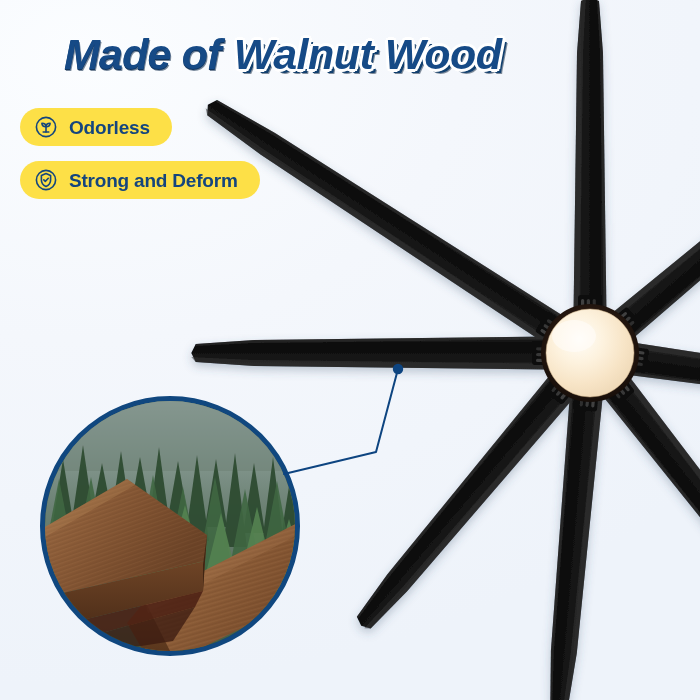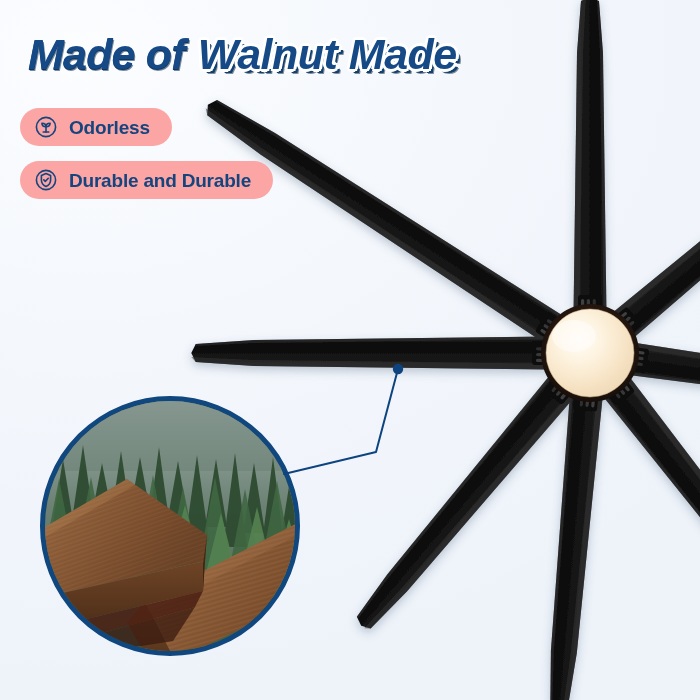--- a/index.html
+++ b/index.html
@@ -56,6 +56,7 @@
     text-shadow:
       0 1px 0 #10355f,
       1px 2px 0 rgba(12,40,72,0.55);
+    margin-left: 36px;
   }
   .h-outline {
     position: relative;

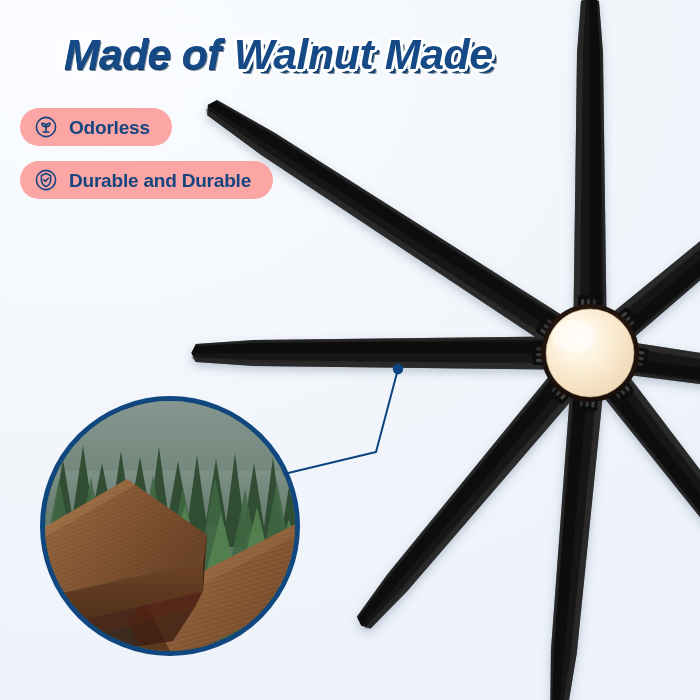--- a/index.html
+++ b/index.html
@@ -240,7 +240,7 @@
   <div class="heading">
     <div class="heading-line">
       <span class="h-plain">Made of</span>
-      <span class="h-outline">Walnut Made</span>
+      <span class="h-outline">Walnut Wood</span>
     </div>
   </div>
 

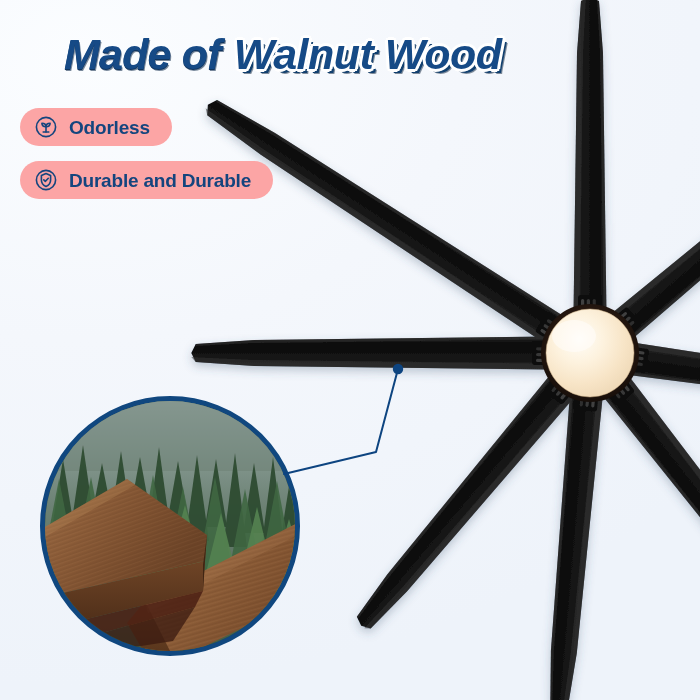--- a/index.html
+++ b/index.html
@@ -93,7 +93,7 @@
     display: inline-flex;
     align-items: center;
     gap: 11px;
-    background: #fca5a5;
+    background: #fde047;
     border-radius: 22px;
     padding: 7px 22px 7px 14px;
     width: fit-content;

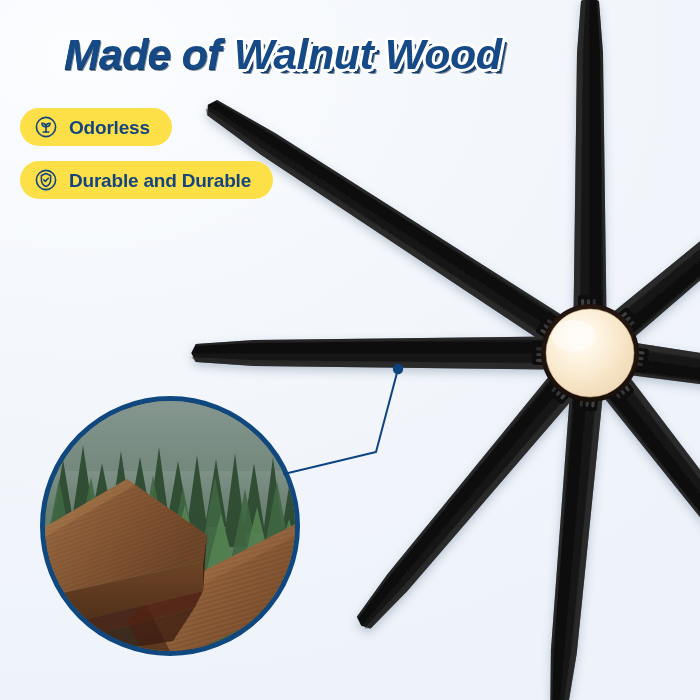--- a/index.html
+++ b/index.html
@@ -264,7 +264,7 @@
                  C9.4 17.3 7.4 15.1 7.4 12 V7.6 Z"></path>
         <path d="M9.8 11.9 L11.3 13.4 L14.3 10.3"></path>
       </svg>
-      <span class="pill-label">Durable and Durable</span>
+      <span class="pill-label">Strong and Deform</span>
     </div>
 
 

